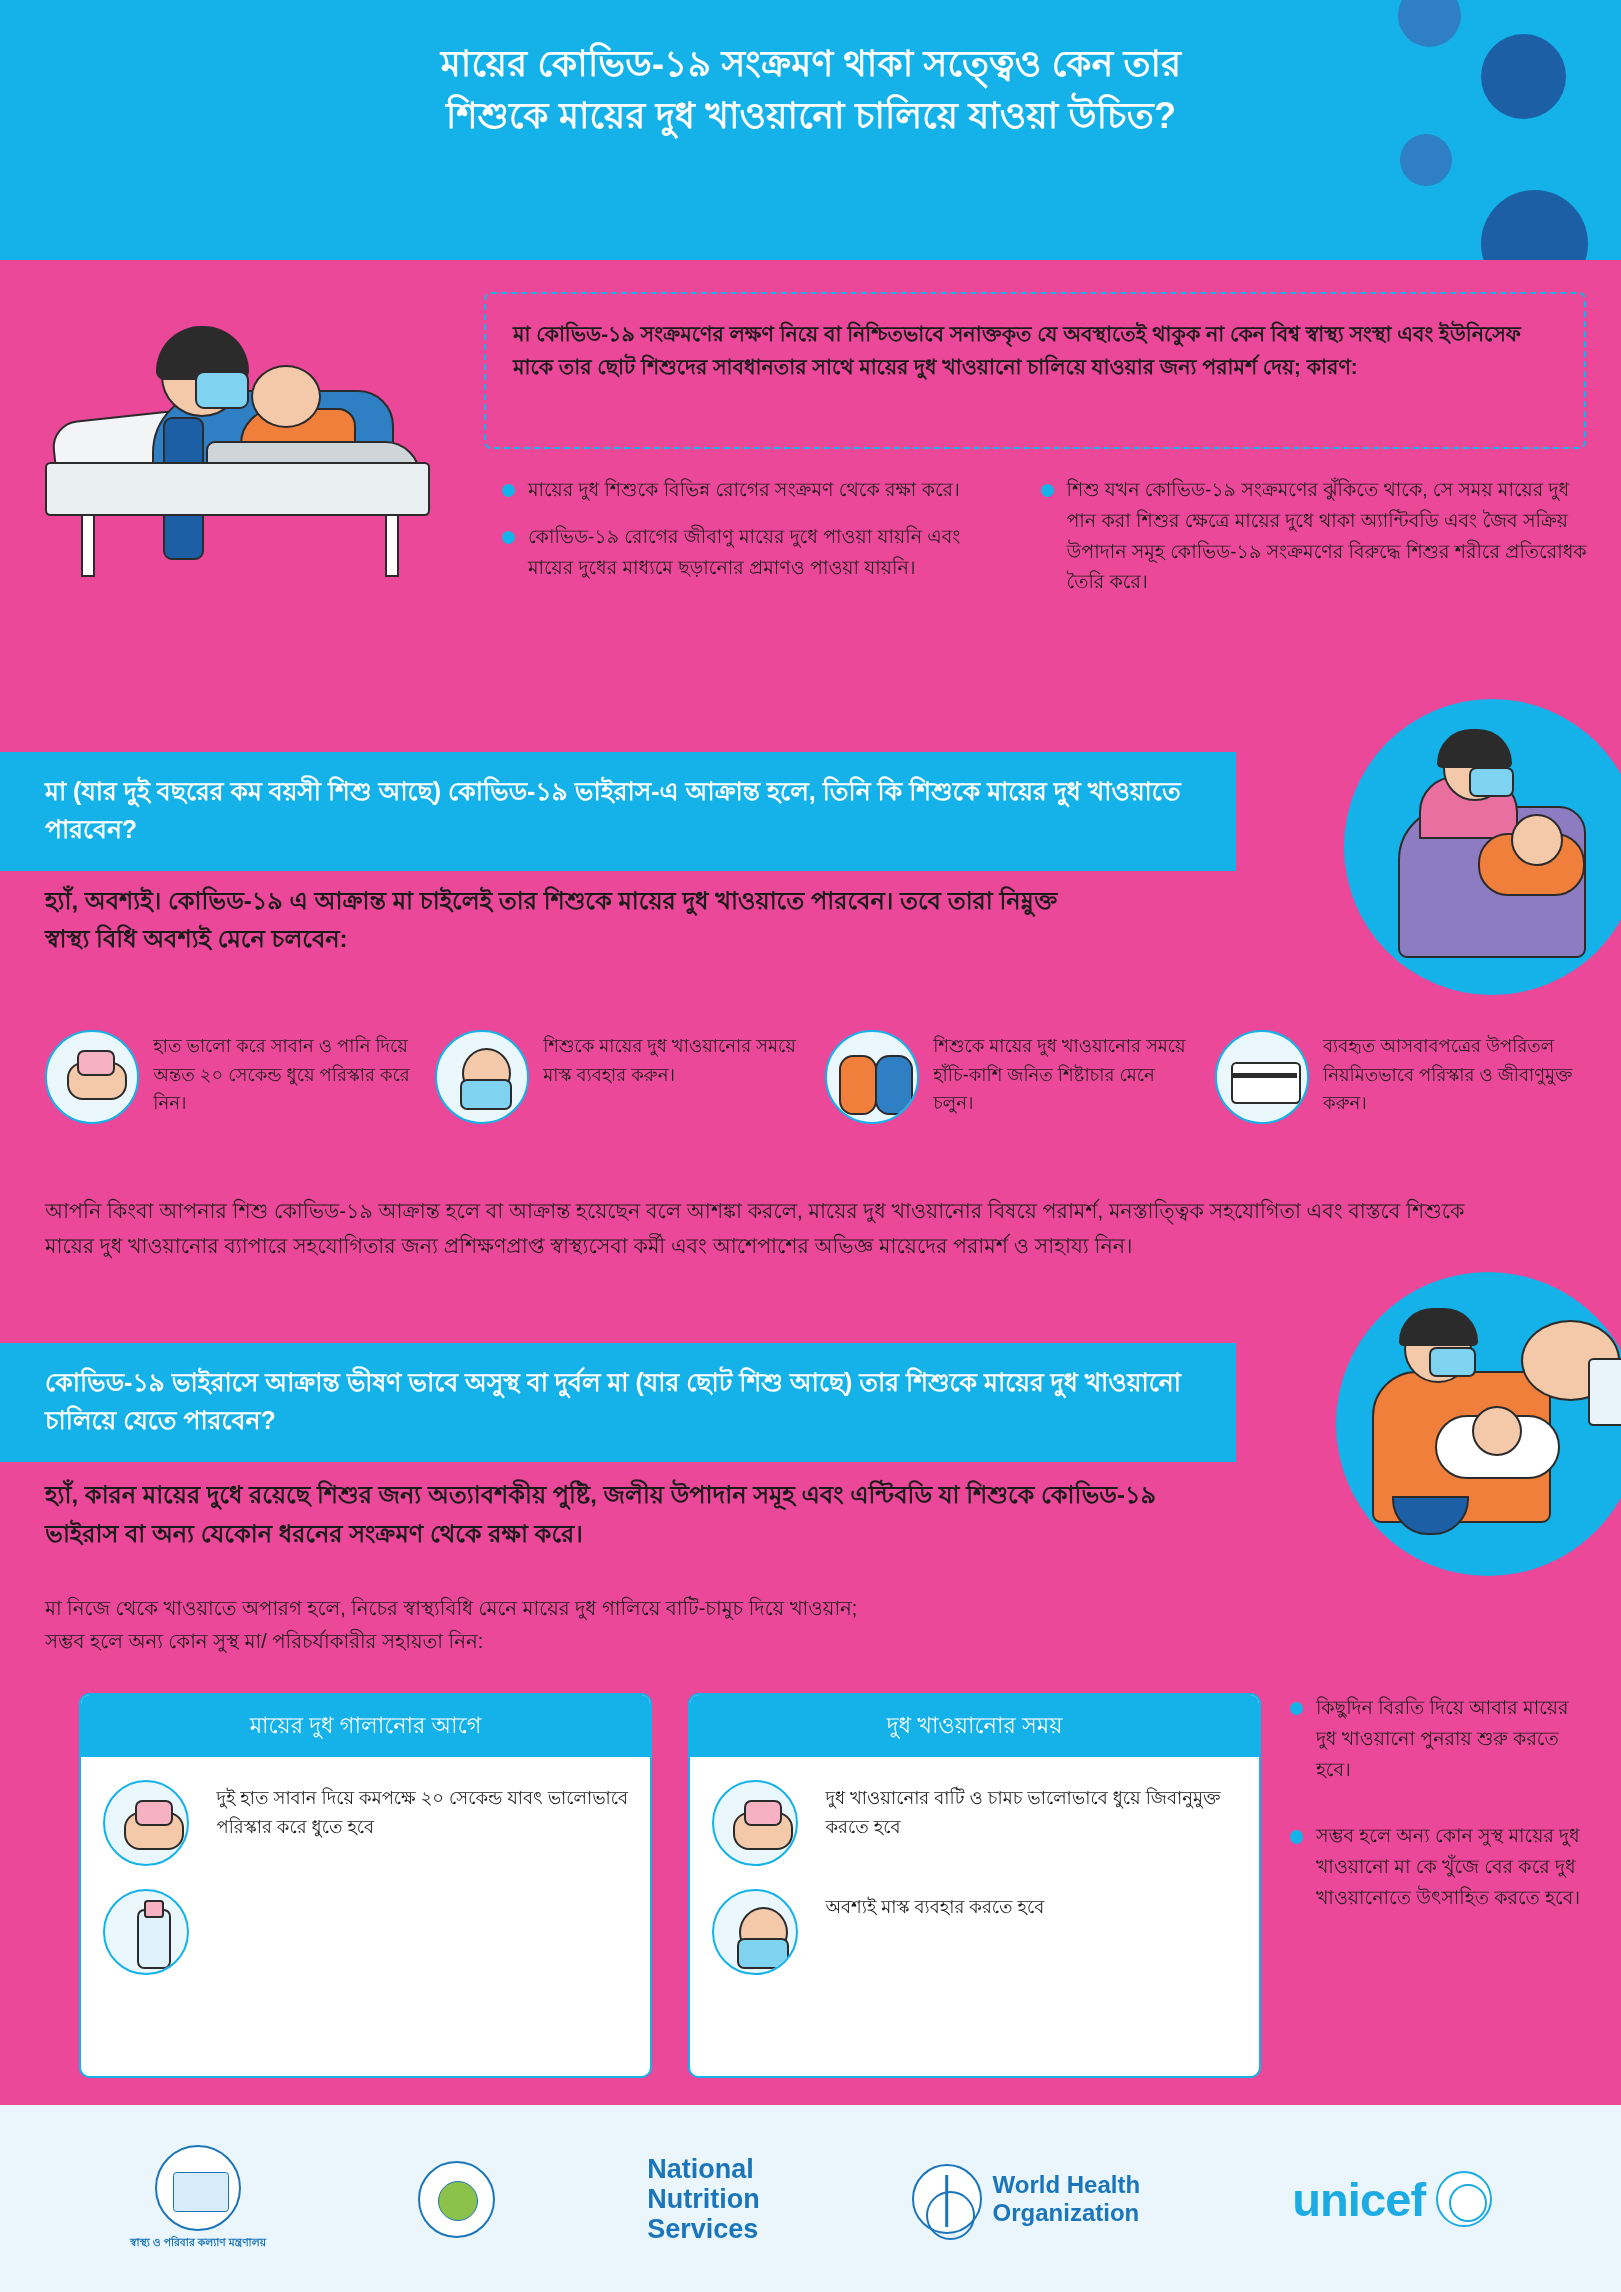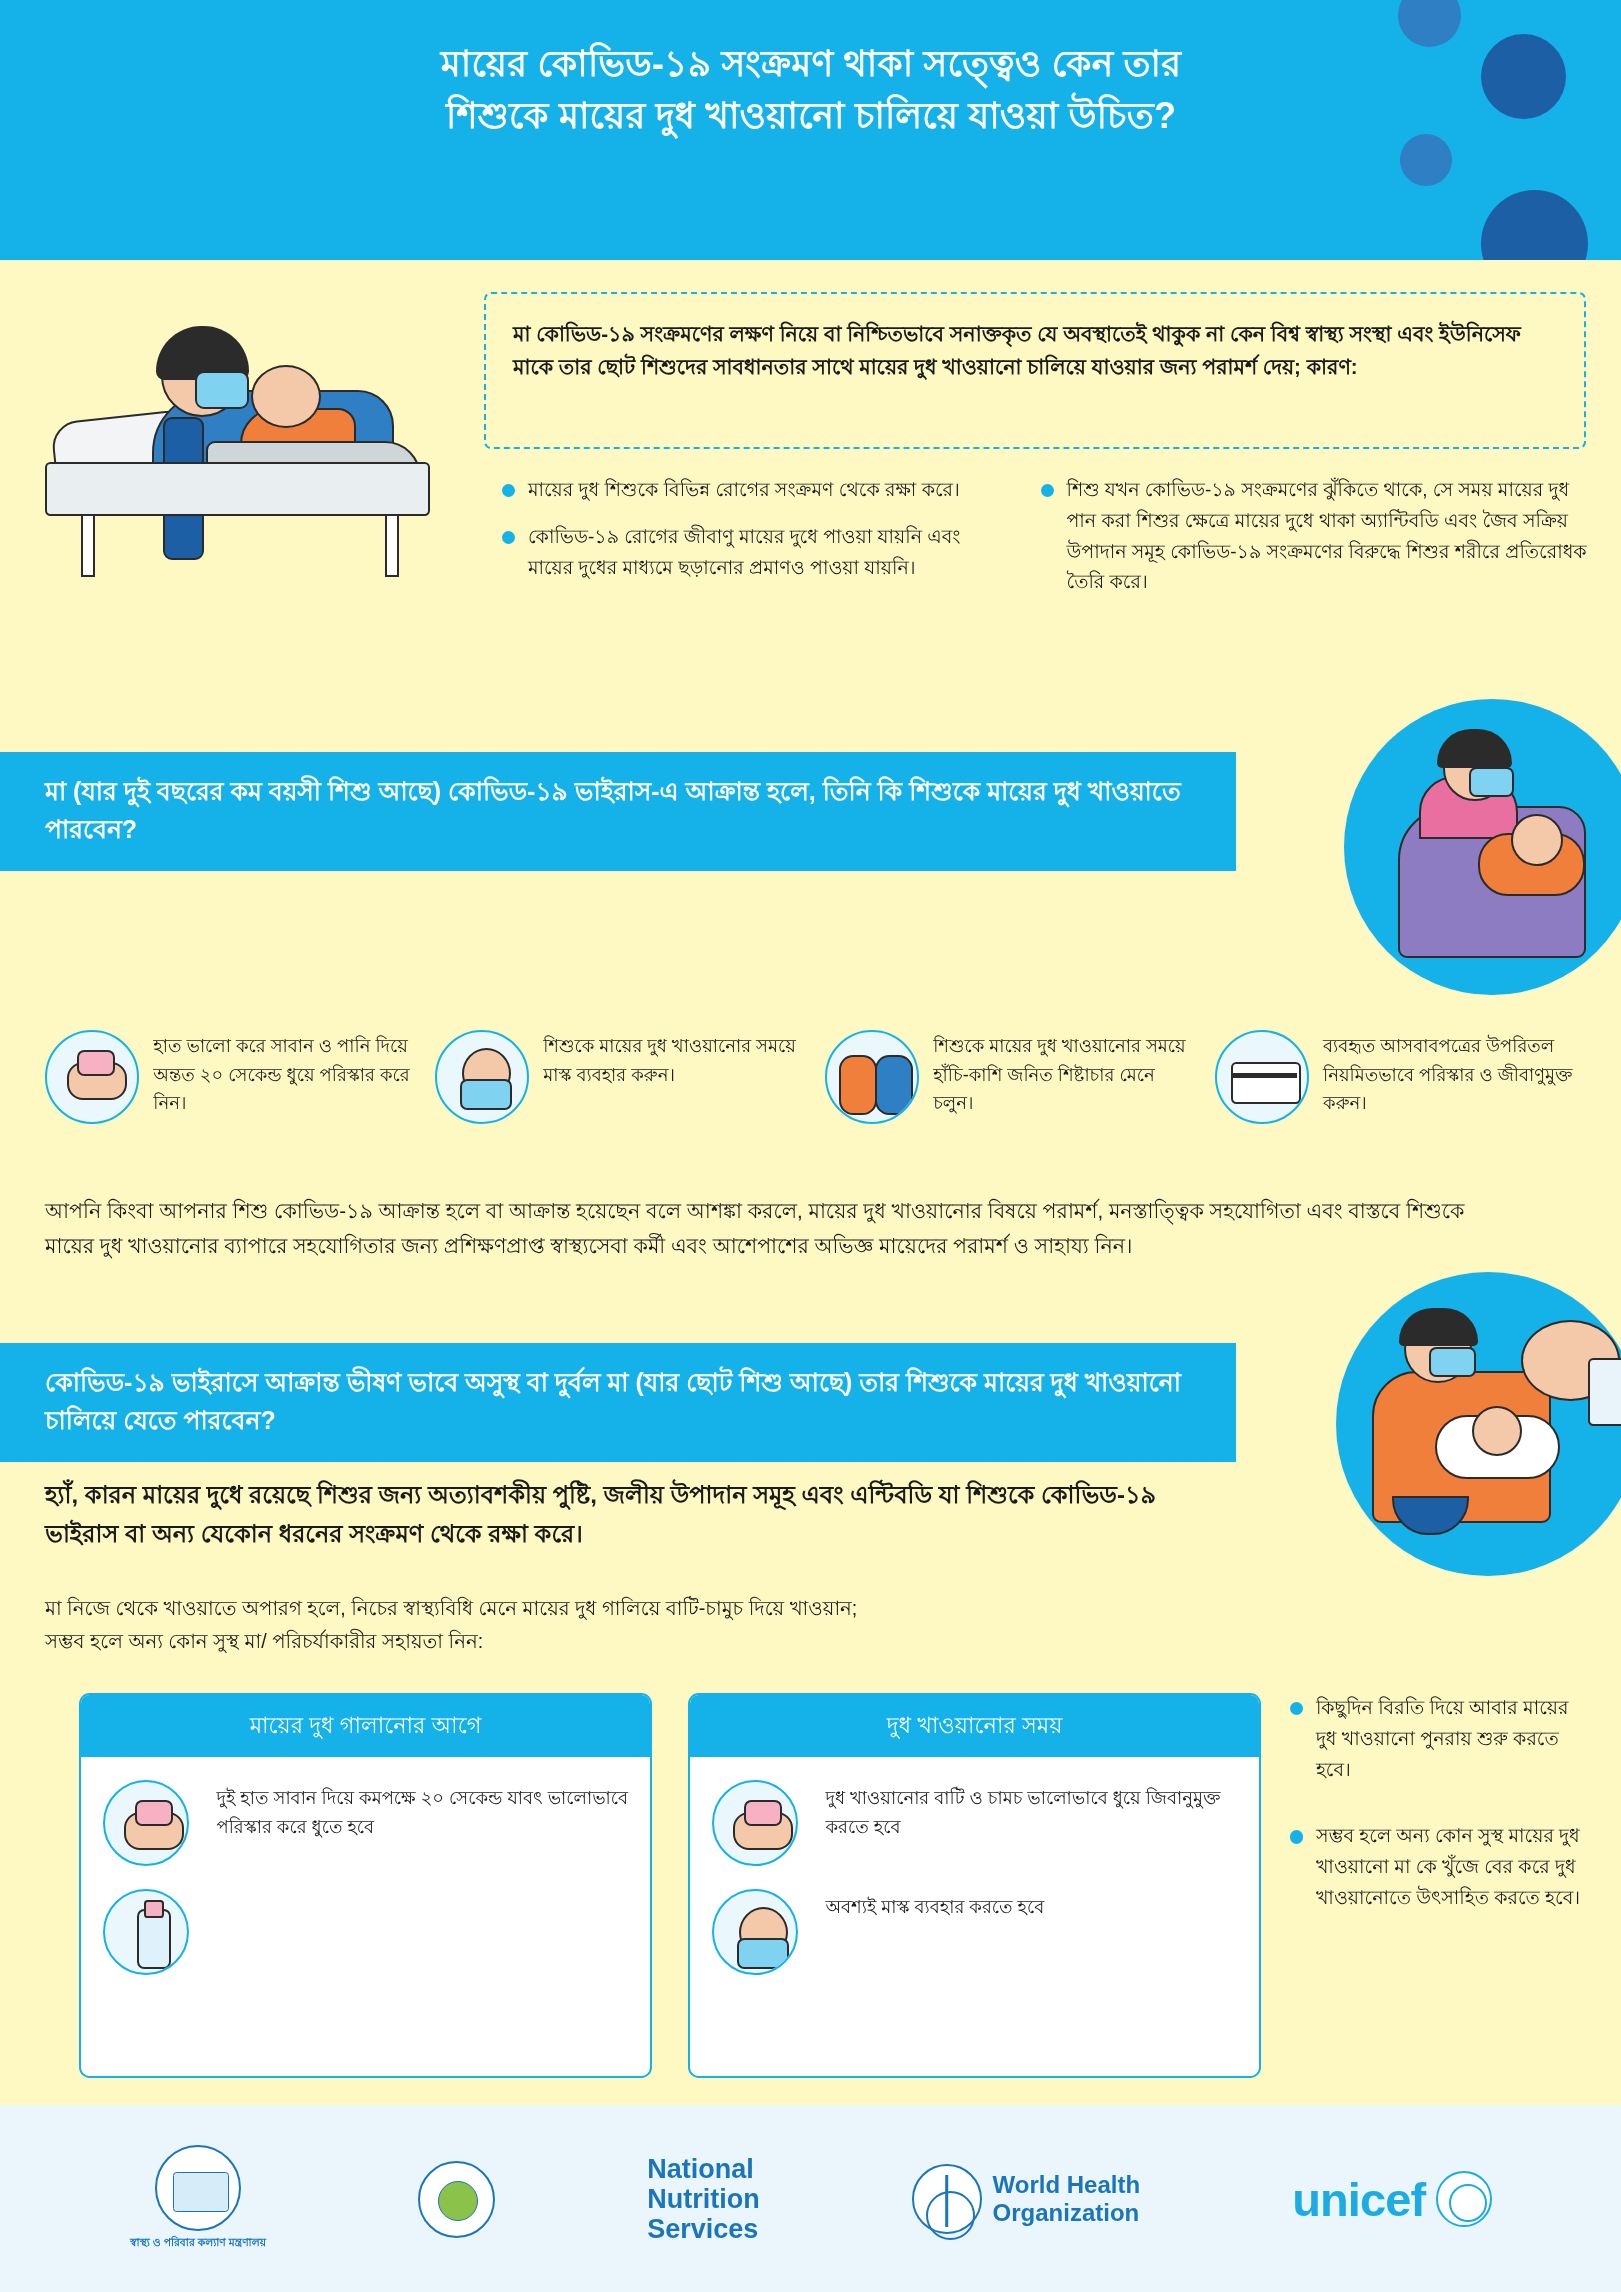--- a/index.html
+++ b/index.html
@@ -11,7 +11,7 @@
     position: relative;
     overflow: hidden;
   }
-  .page { position: relative; width: 1622px; height: 2293px; background:#fef9c3; }
+  .page { position: relative; width: 1622px; height: 2293px; background:#ec4899; }
 
   
   .header {

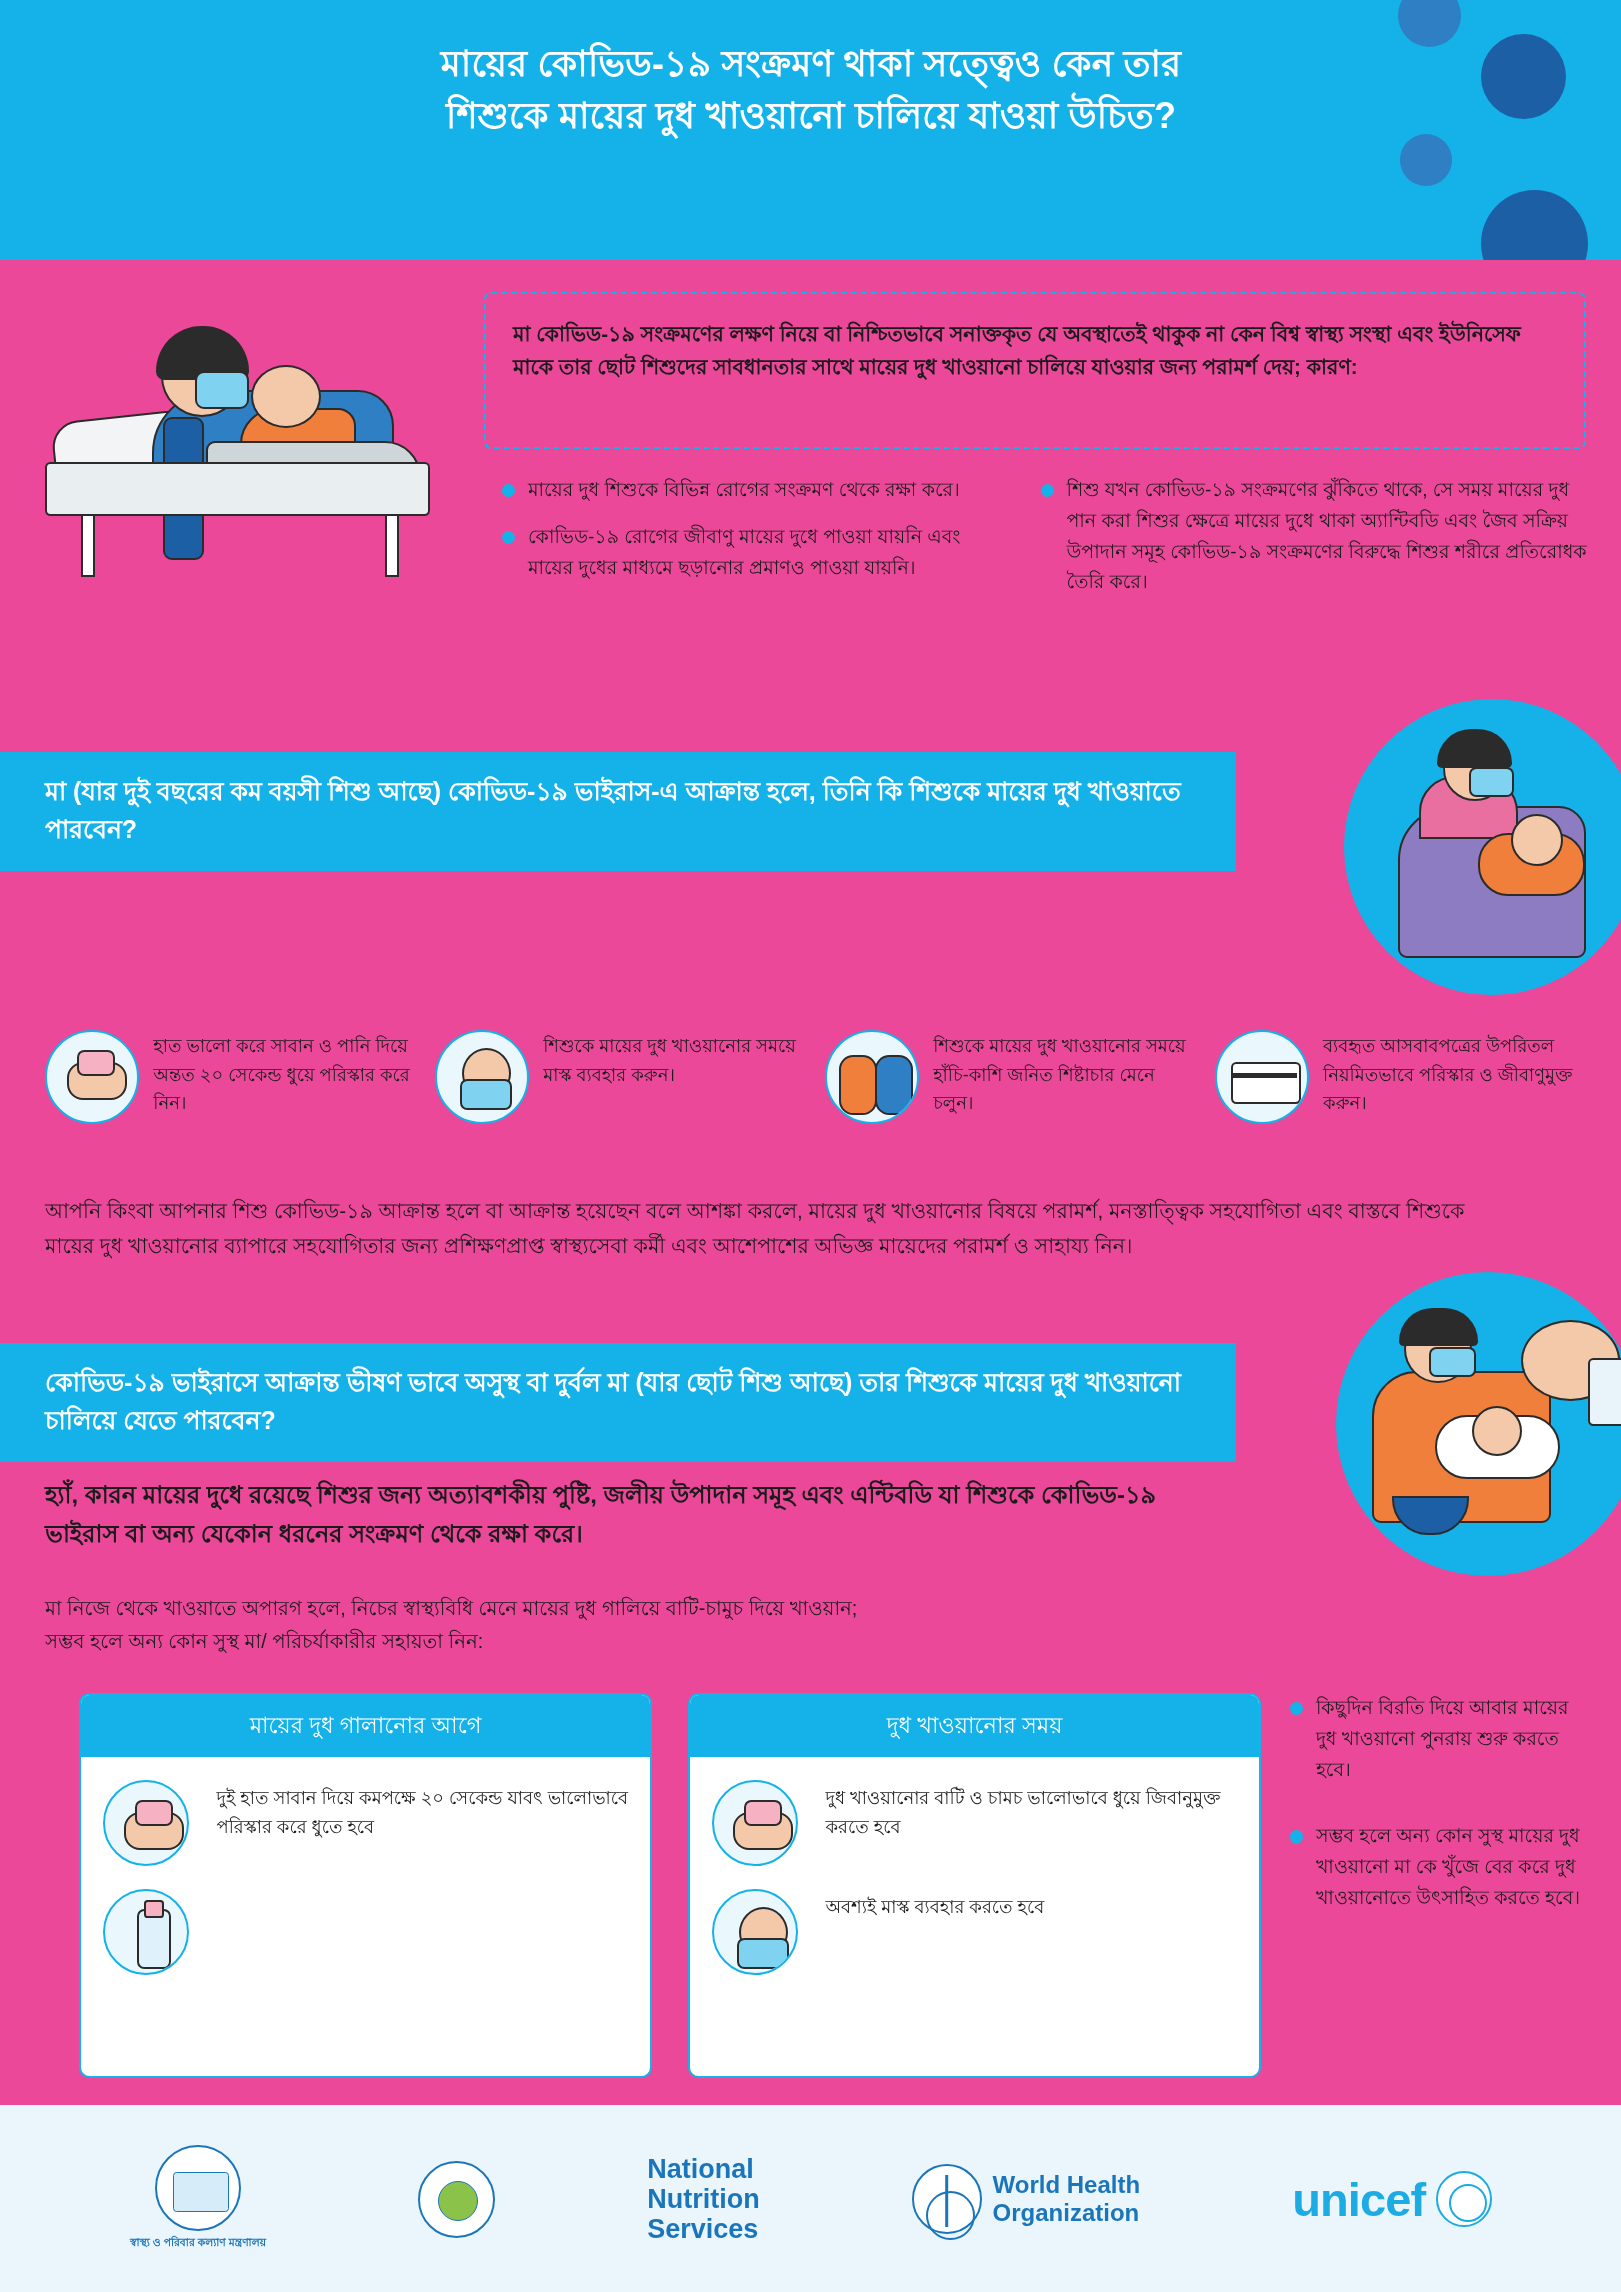--- a/index.html
+++ b/index.html
@@ -312,6 +312,7 @@
     <span>মা (যার দুই বছরের কম বয়সী শিশু আছে) কোভিড-১৯ ভাইরাস-এ আক্রান্ত হলে, তিনি কি শিশুকে মায়ের দুধ খাওয়াতে পারবেন?</span>
   </div>
 
+  <div class="sec2-lead">হ্যাঁ, অবশ্যই। কোভিড-১৯ এ আক্রান্ত মা  চাইলেই তার শিশুকে মায়ের দুধ খাওয়াতে পারবেন। তবে তারা নিম্নুক্ত স্বাস্থ্য বিধি অবশ্যই মেনে চলবেন:</div>
 
   <div class="hygiene-row">
     <div class="hyg-item">

